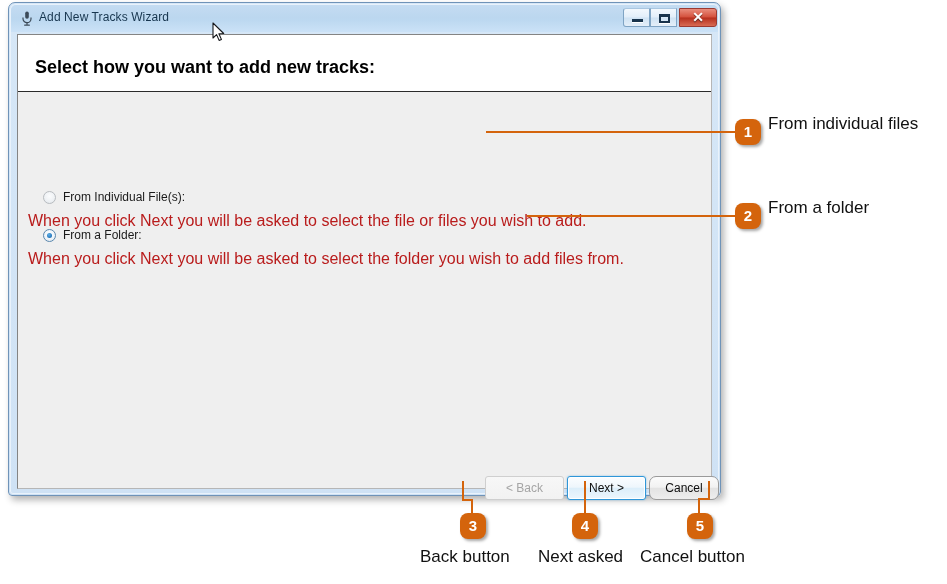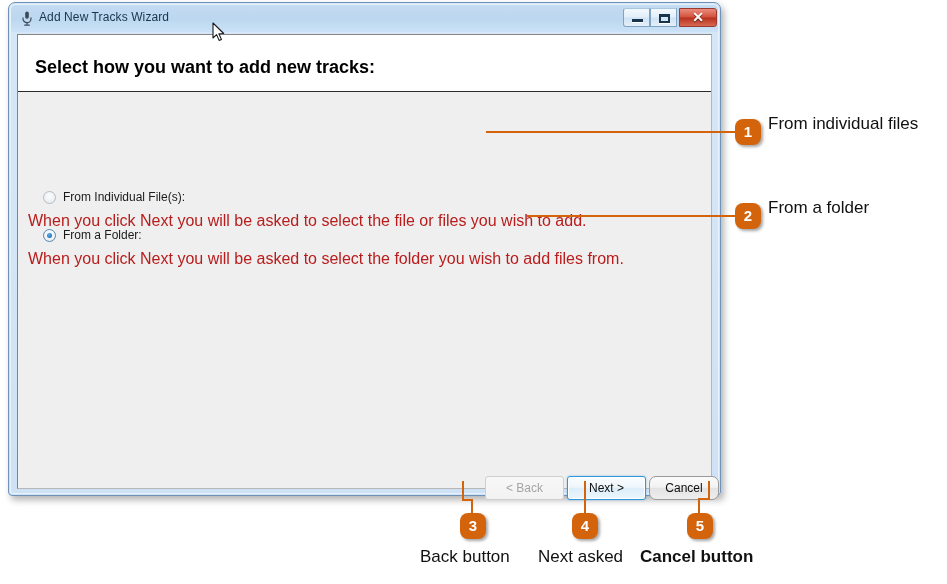--- a/index.html
+++ b/index.html
@@ -264,7 +264,7 @@
   #badge5 { left: 687px; top: 513px; }
   #text3  { left: 420px; top: 547px; }
   #text4  { left: 538px; top: 547px; }
-  #text5  { left: 640px; top: 547px; font-weight: bold; }
+  #text5  { left: 640px; top: 547px; }
 </style>
 </head>
 <body>

